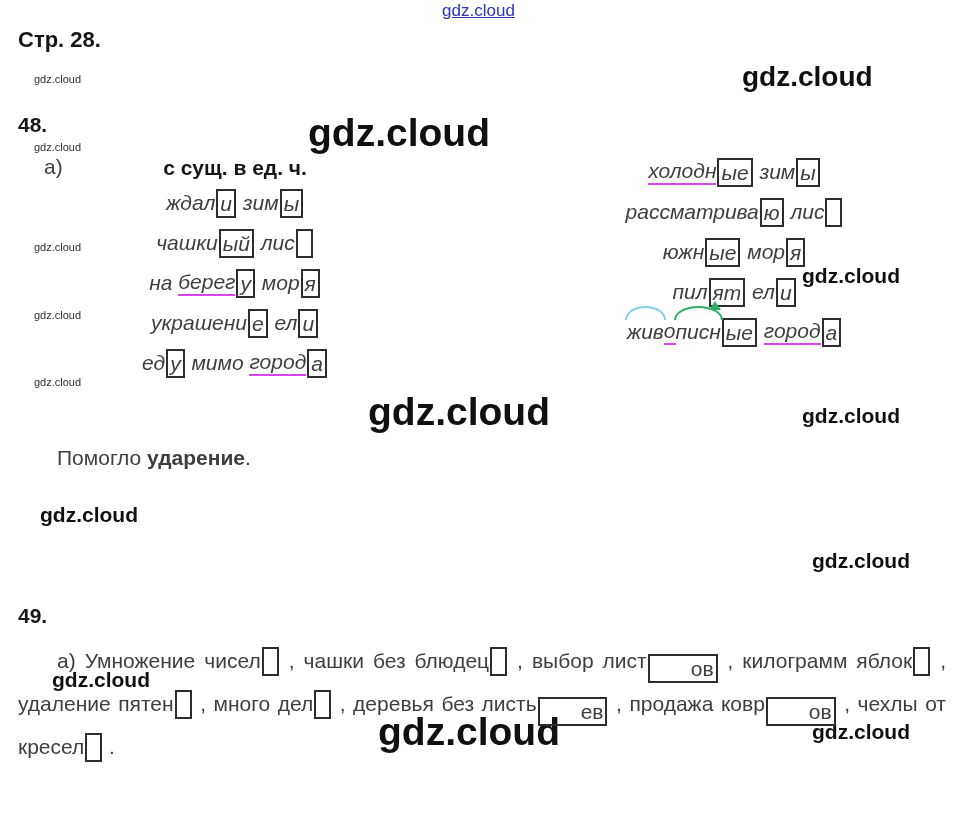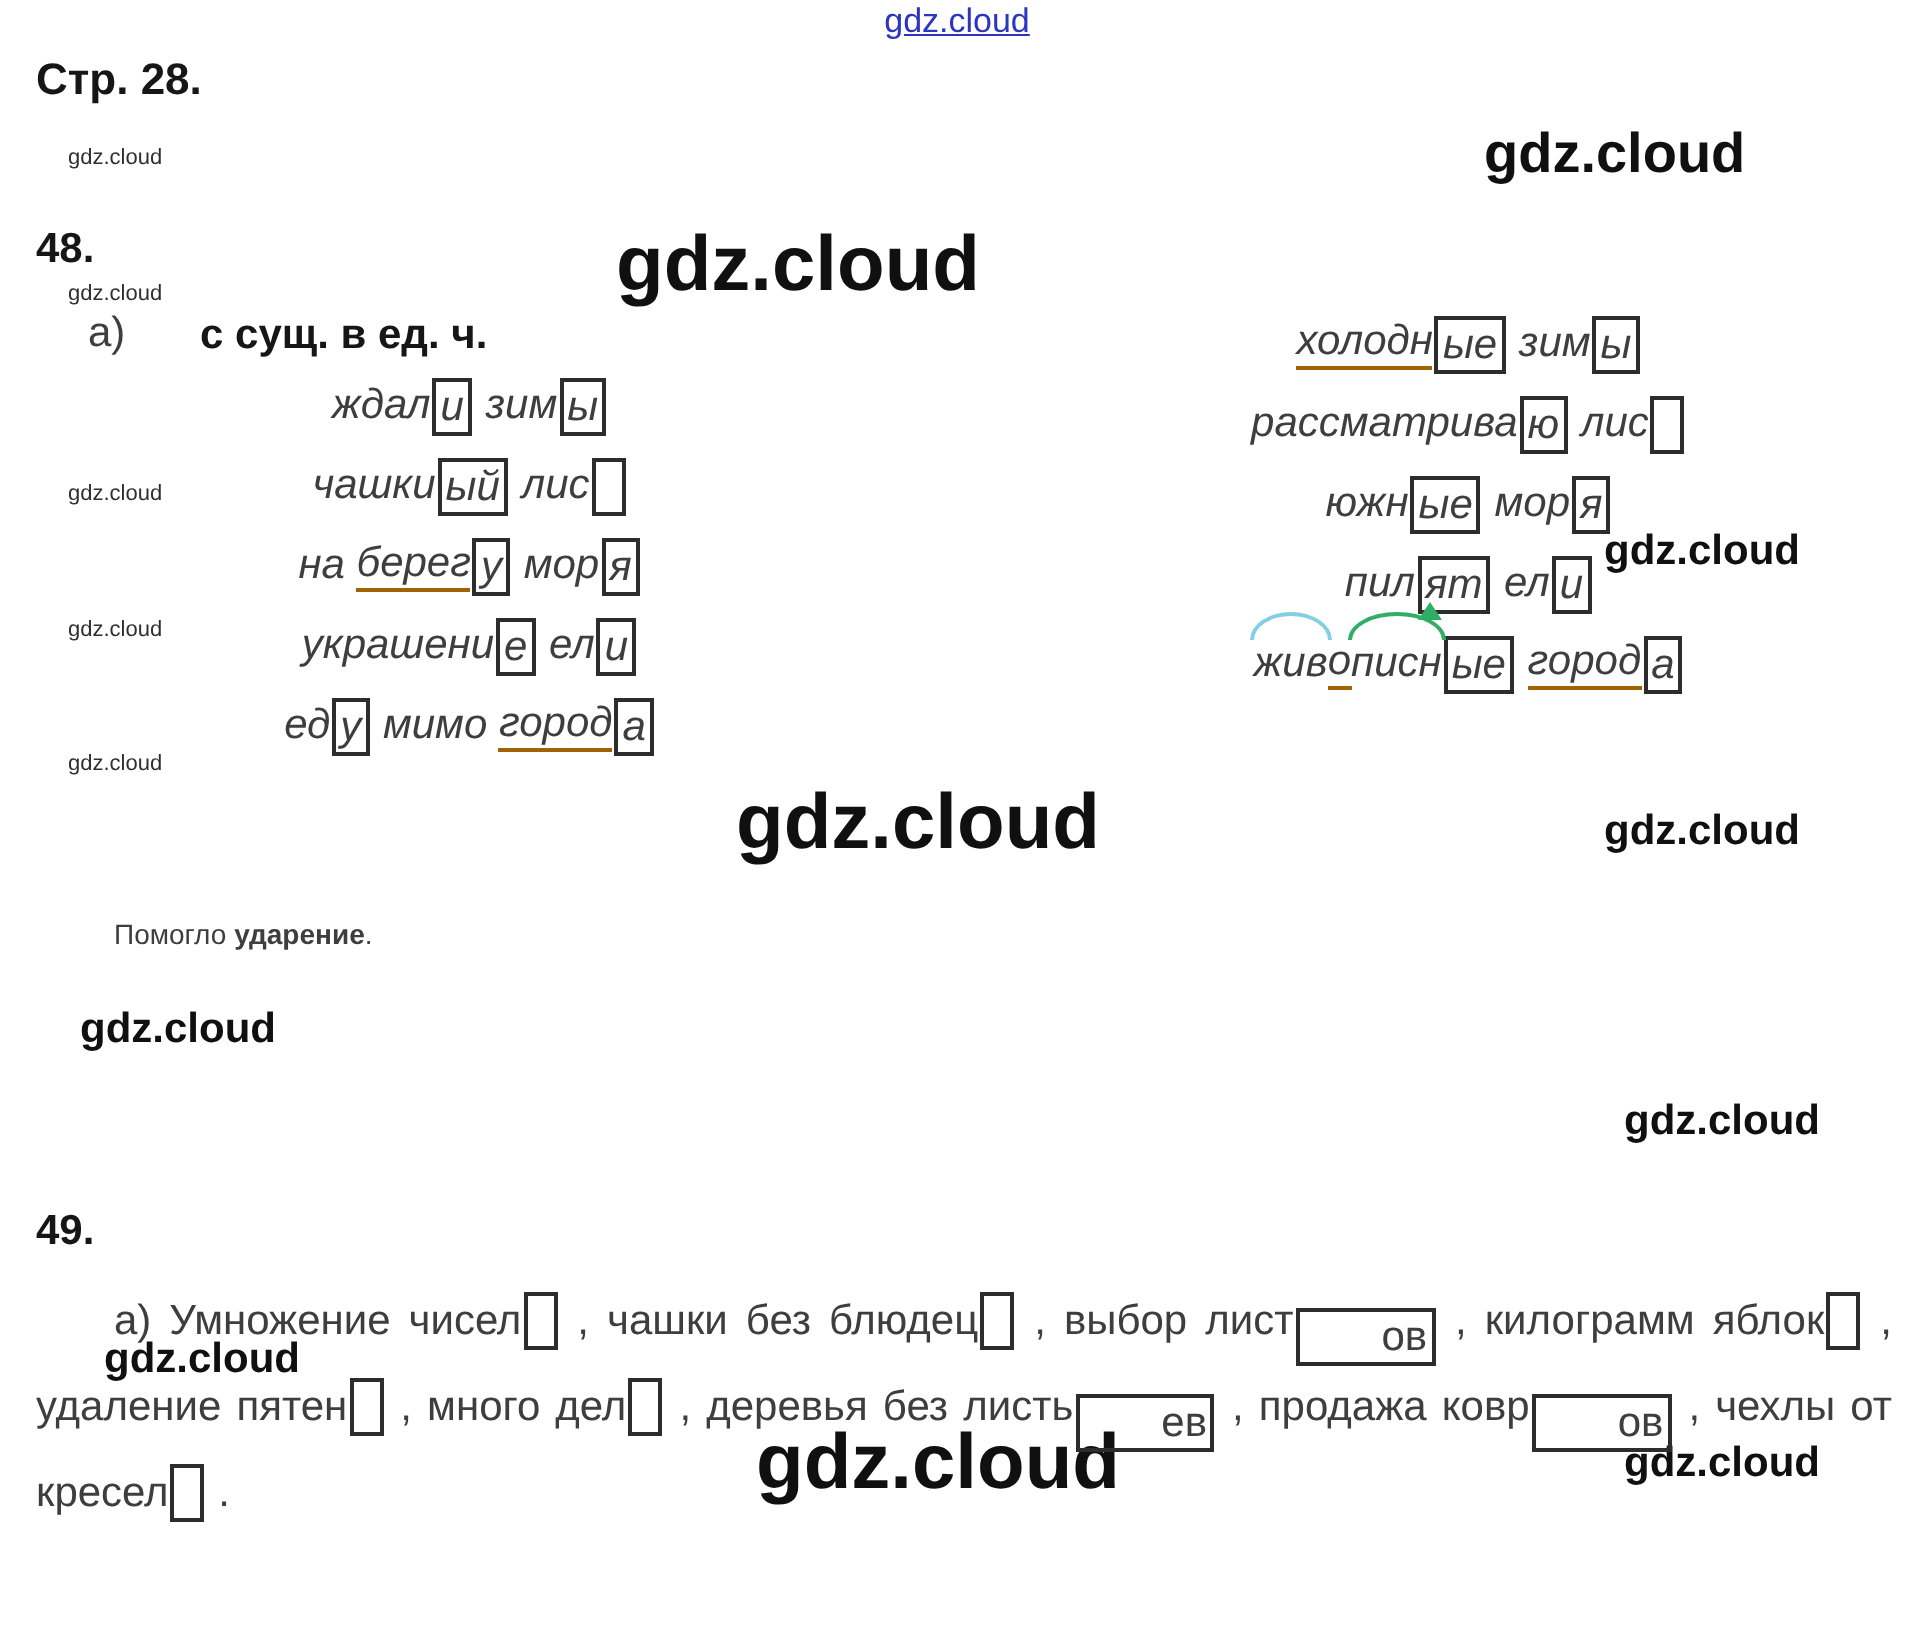--- a/index.html
+++ b/index.html
@@ -26,7 +26,7 @@
   .ex-num{position:absolute;font-size:21px;font-weight:700;color:var(--heading);}
   .item-label{position:absolute;font-size:21px;color:var(--text);}
 
-  .col{position:absolute;top:152px;text-align:left;}
+  .col{position:absolute;top:152px;text-align:center;}
   .col-header{font-size:21px;font-weight:700;color:var(--heading);height:31px;line-height:31px;}
   .word-row{height:40px;display:flex;align-items:center;justify-content:center;font-size:21px;color:var(--text);}
   .word-row span{white-space:pre;font-style:italic;}

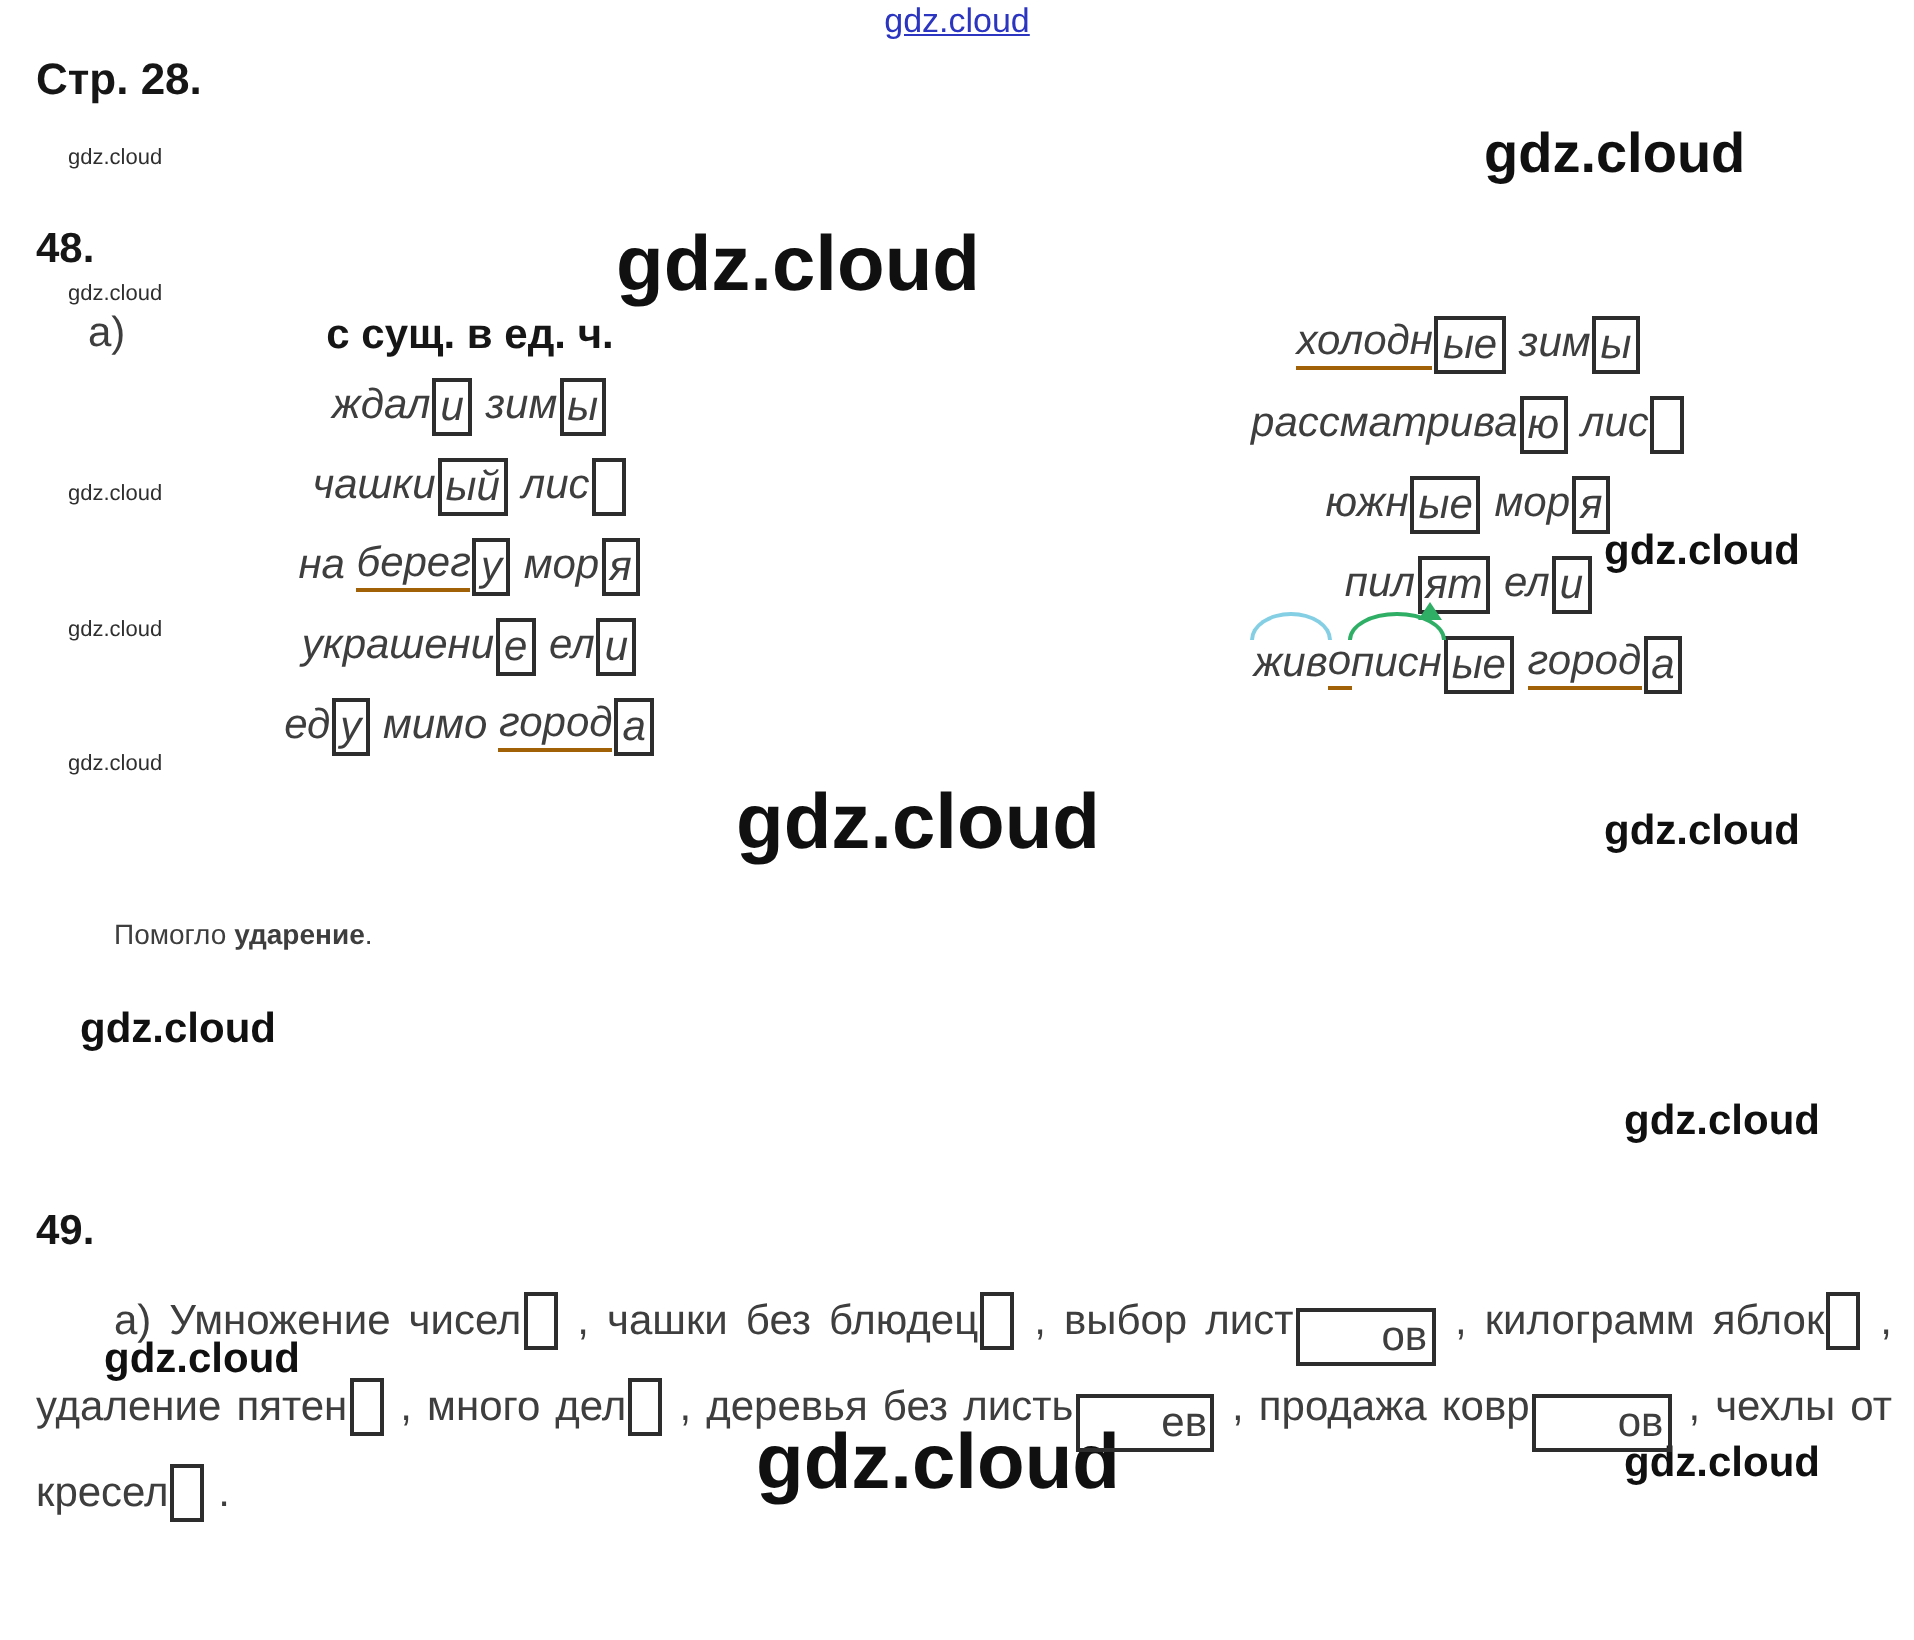--- a/index.html
+++ b/index.html
@@ -37,7 +37,7 @@
     vertical-align:-8px;line-height:1;
   }
   .mbox.empty{min-width:17px;}
-  .u{border-bottom:2px solid #a16207;}
+  .u{border-bottom:2px solid #d946ef;}
   .b{font-weight:700;}
 
   .arc{position:relative;display:inline-block;}

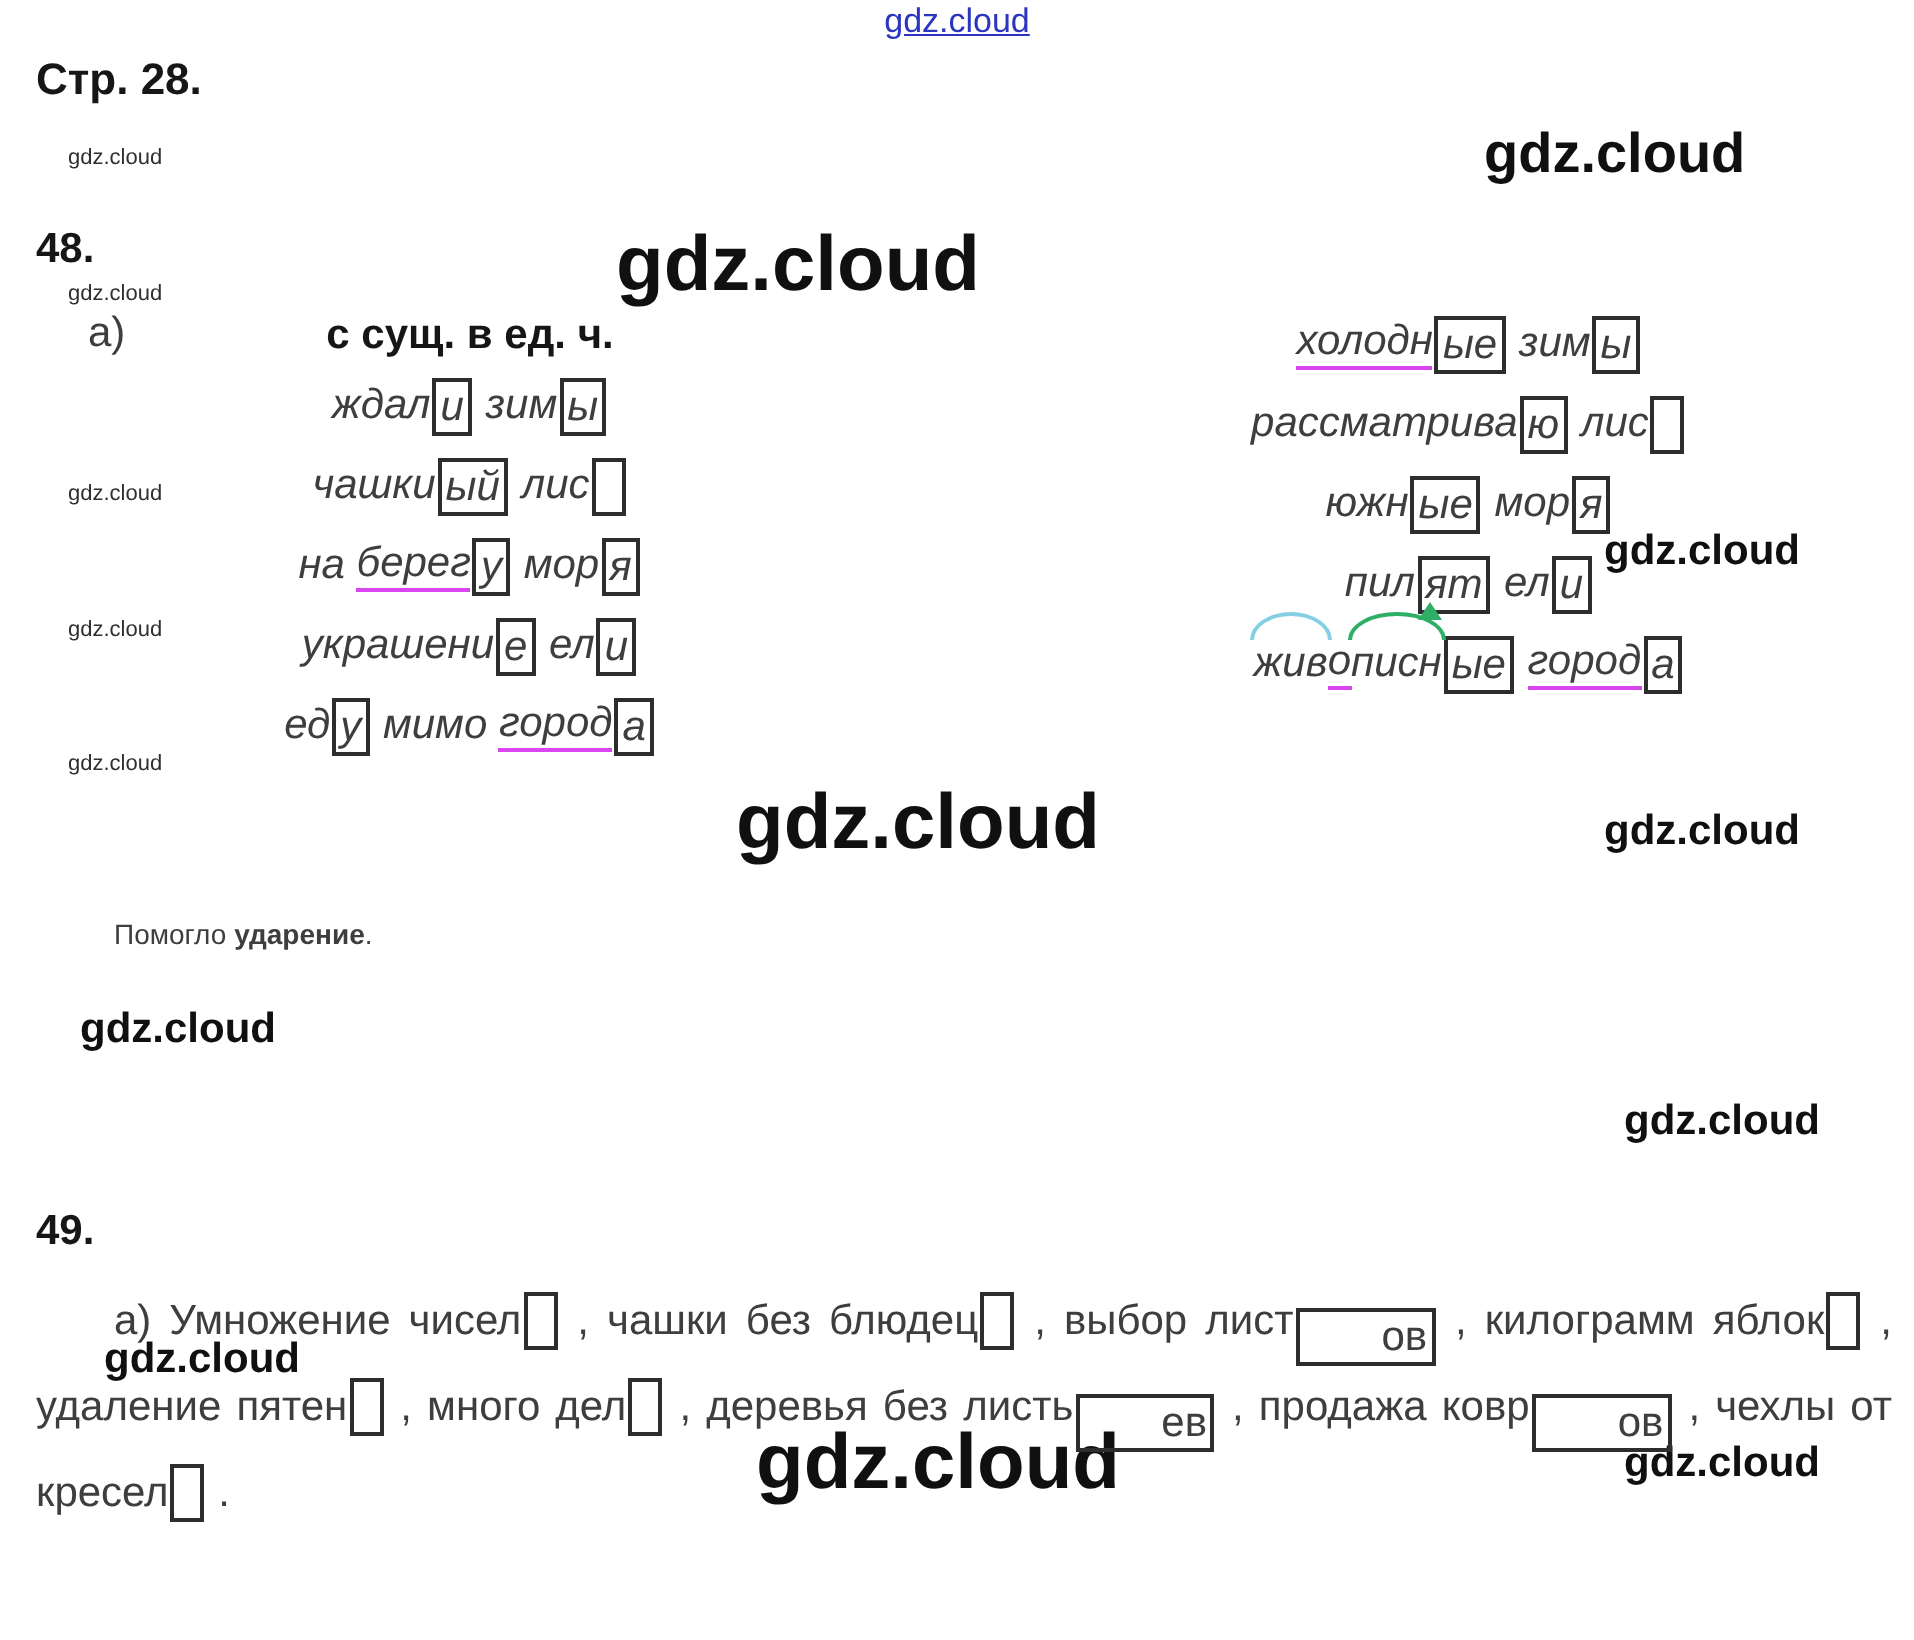--- a/index.html
+++ b/index.html
@@ -54,7 +54,7 @@
     border-bottom:9px solid var(--arc_green);
   }
 
-  .helped{position:absolute;left:57px;top:459px;margin:0;font-size:14px;color:var(--text);}
+  .helped{position:absolute;left:57px;top:446px;margin:0;font-size:21px;color:var(--text);}
   .answer-par{
     position:absolute;left:18px;top:476px;width:924px;margin:0;
     font-size:21px;line-height:40px;color:var(--text);text-align:justify;text-indent:39px;

